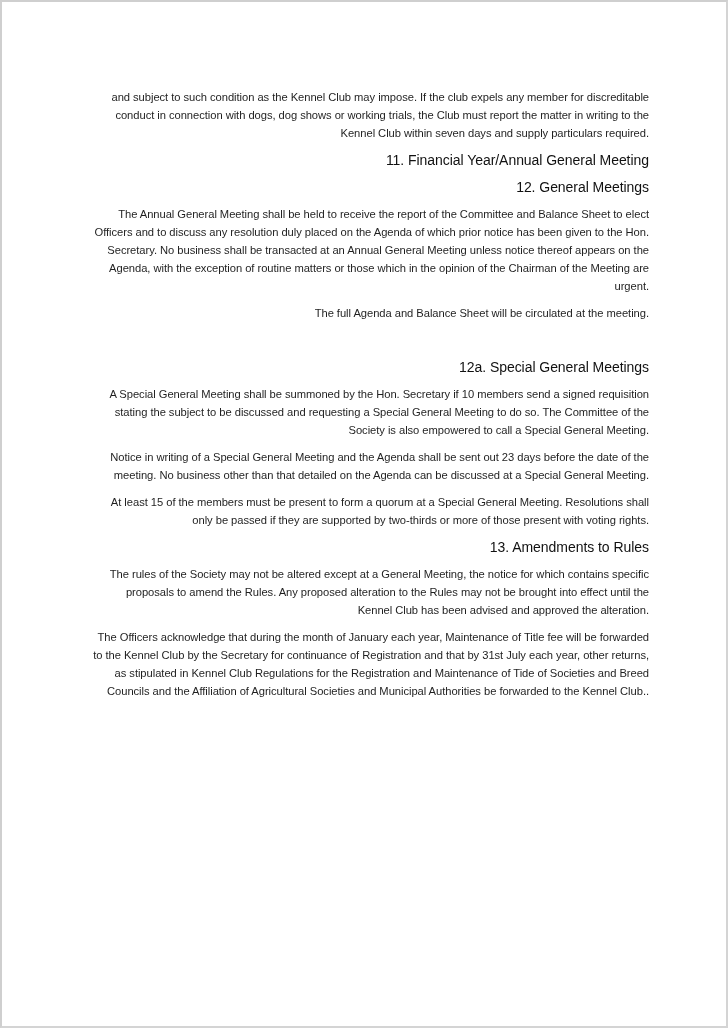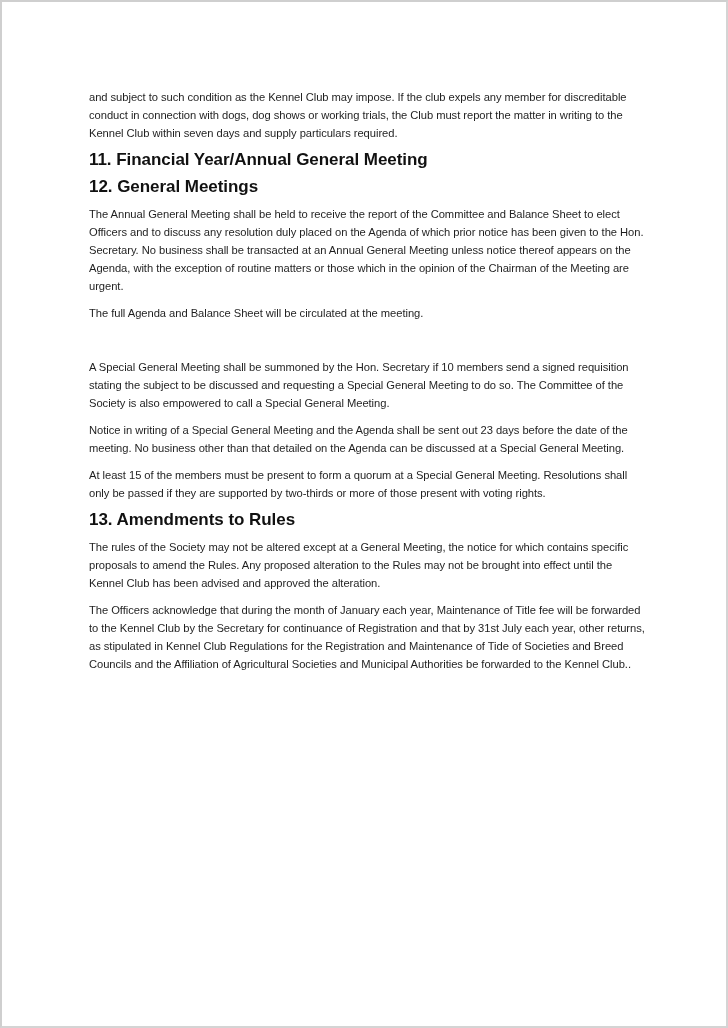--- a/index.html
+++ b/index.html
@@ -11,6 +11,7 @@
     border-right-color: #d4d4d4;
     border-bottom-color: #d4d4d4;
     background: #ffffff;
+    text-align: right;
   }
   .content {
     position: absolute;

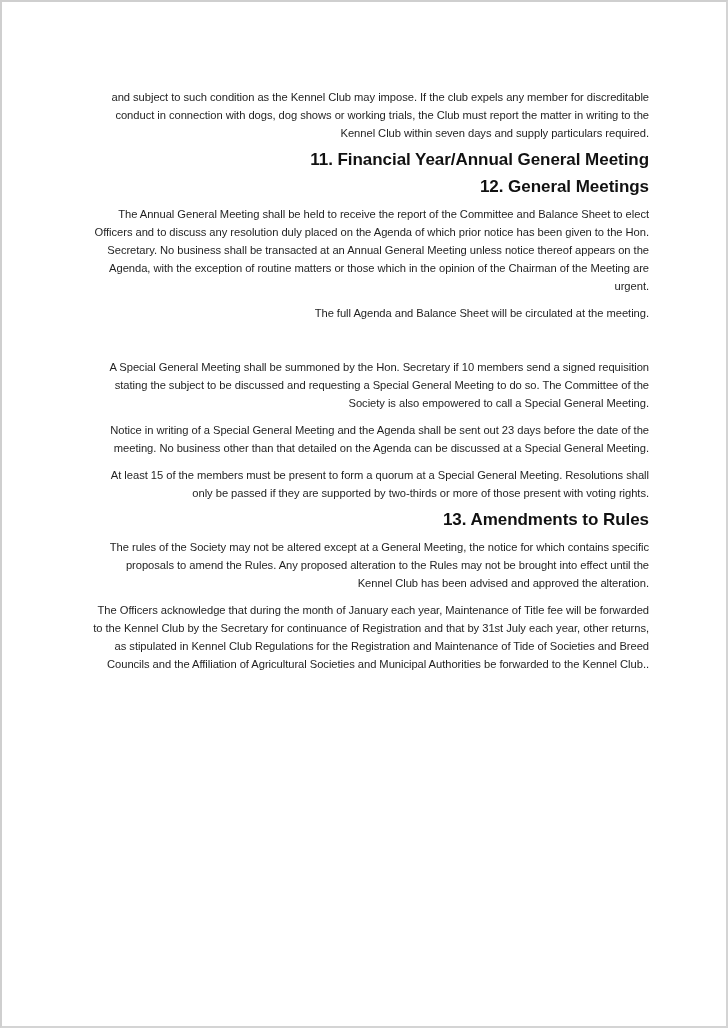--- a/index.html
+++ b/index.html
@@ -25,7 +25,7 @@
   }
   .content p { margin: 0 0 9px 0; }
   .content h2 {
-    font-size: 17px; font-weight: bold; margin: 0 0 9px 0; line-height: 18px; color: #111;
+    font-size: 14px; font-weight: normal; margin: 0 0 9px 0; line-height: 18px; color: #111;
   }
   .gap { height: 27px; }
 </style>

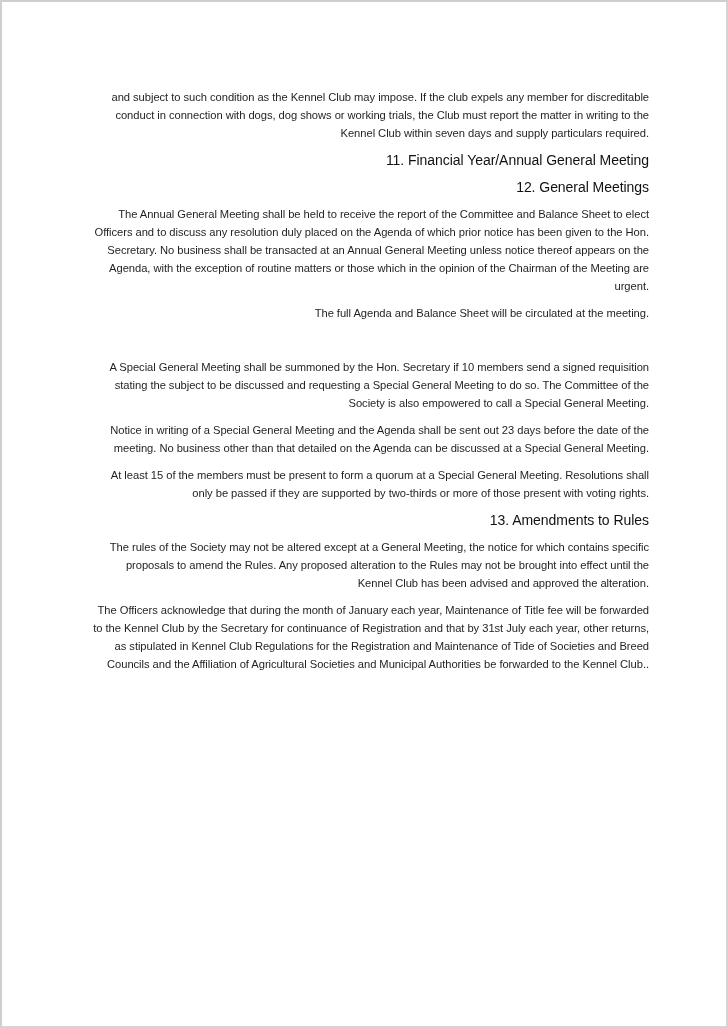--- a/index.html
+++ b/index.html
@@ -44,6 +44,7 @@
 
     <div class="gap"></div>
 
+    <h2>12a. Special General Meetings</h2>
     <p>A Special General Meeting shall be summoned by the Hon. Secretary if 10 members send a signed requisition stating the subject to be discussed and requesting a Special General Meeting to do so. The Committee of the Society is also empowered to call a Special General Meeting.</p>
     <p>Notice in writing of a Special General Meeting and the Agenda shall be sent out 23 days before the date of the meeting. No business other than that detailed on the Agenda can be discussed at a Special General Meeting.</p>
     <p>At least 15 of the members must be present to form a quorum at a Special General Meeting. Resolutions shall only be passed if they are supported by two-thirds or more of those present with voting rights.</p>

